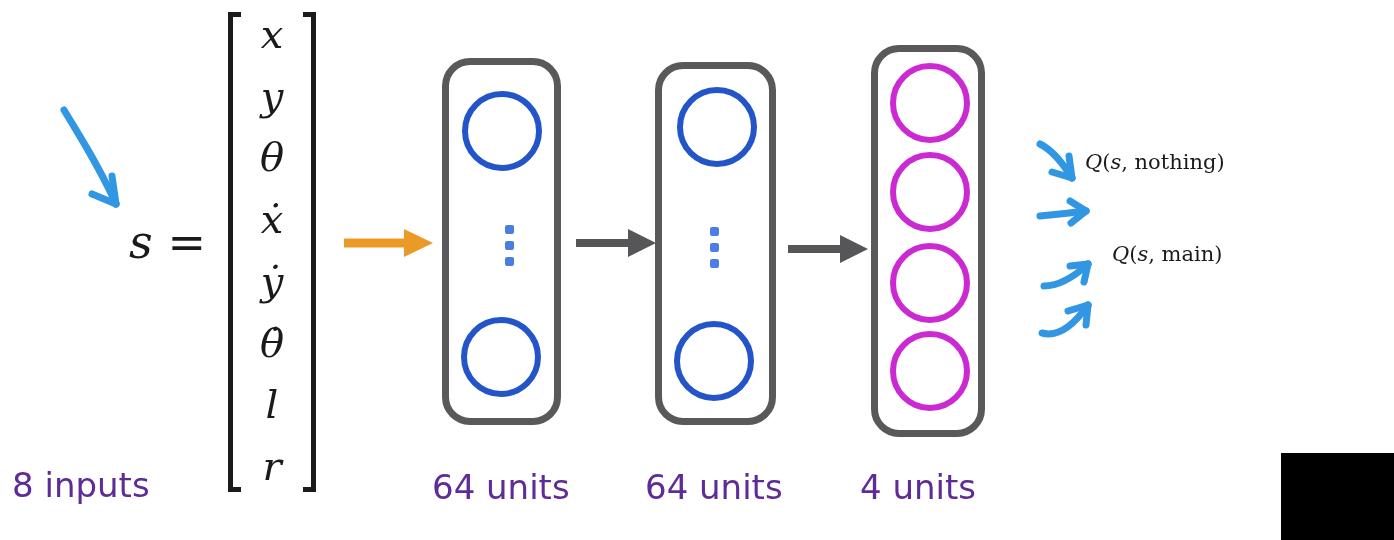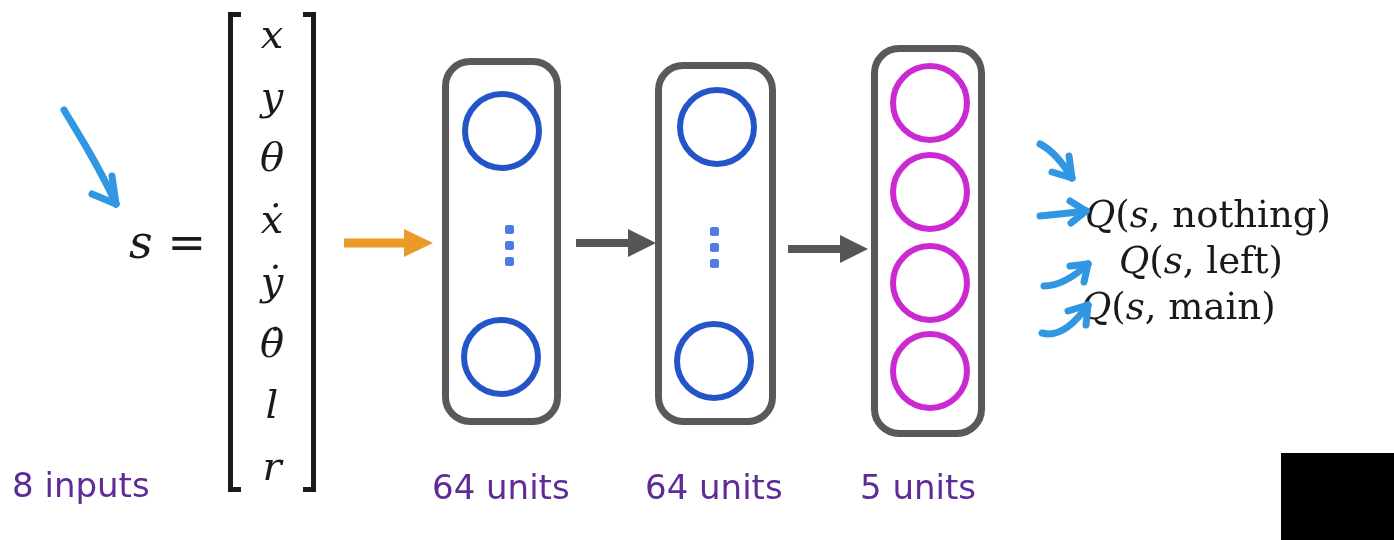--- a/index.html
+++ b/index.html
@@ -30,7 +30,7 @@
   .caption.centered{width:140px;}
 
   
-  .q-text{position:absolute;font-size:37px;color:#1a1a1a;line-height:1.15;white-space:nowrap;margin-top:44px;}
+  .q-text{position:absolute;font-size:21px;color:#1a1a1a;line-height:1.15;white-space:nowrap;}
   .q-text .mi{font-style:italic;}
 
   .black-rect{position:absolute;left:1281px;top:453px;width:113px;height:87px;background:#000000;}

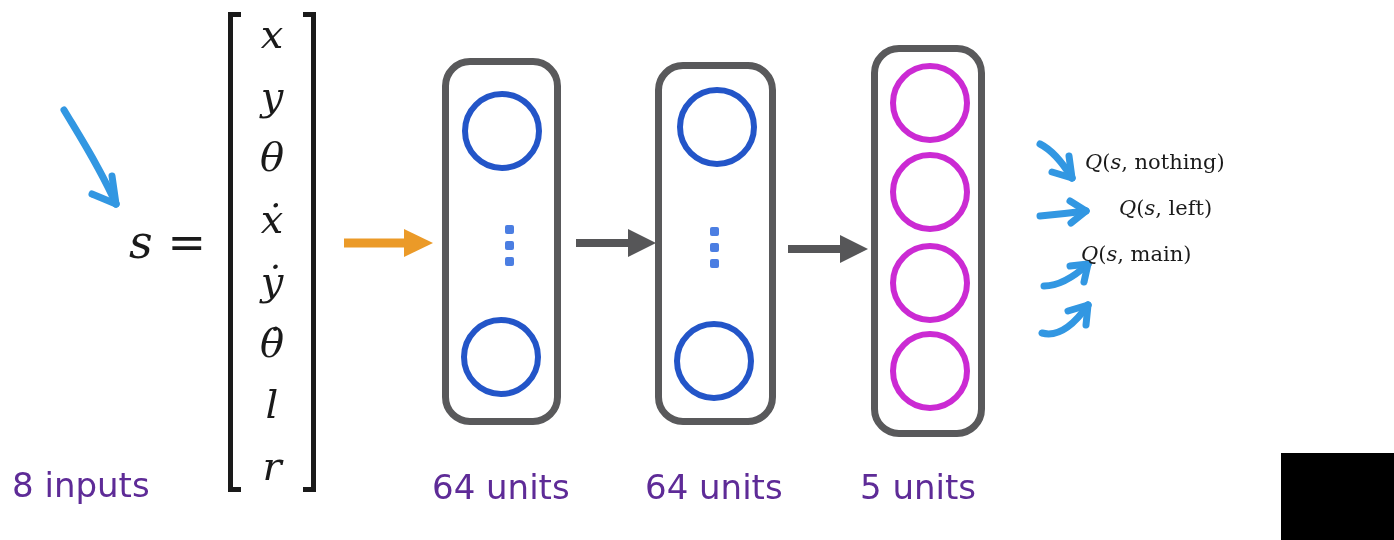--- a/index.html
+++ b/index.html
@@ -124,9 +124,6 @@
       <path d="M50,15 L35,27"></path>
     </g>
   </svg>
-  <div class="q-text" style="left:1119px;top:196px">
-    <span class="mi">Q</span><span>(</span><span class="mi">s</span><span>, </span><span>left</span><span>)</span>
-  </div>
 
   <svg class="abs" style="left:1040px;top:252px" width="60" height="42" viewBox="0 0 60 42">
     <g stroke="#3297e2" stroke-width="7" stroke-linecap="round" fill="none">

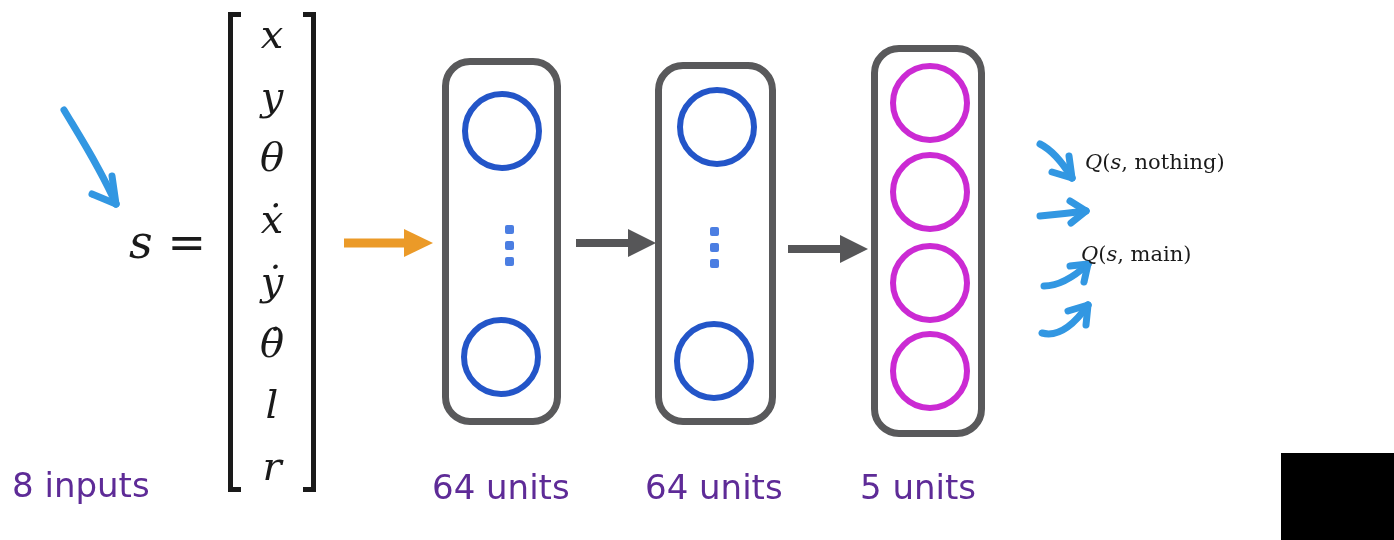--- a/index.html
+++ b/index.html
@@ -132,7 +132,7 @@
       <path d="M48,12 L44,30"></path>
     </g>
   </svg>
-  <div class="q-text" style="left:1081px;top:242px">
+  <div class="q-text" style="left:1112px;top:242px">
     <span class="mi">Q</span><span>(</span><span class="mi">s</span><span>, </span><span>main</span><span>)</span>
   </div>
 

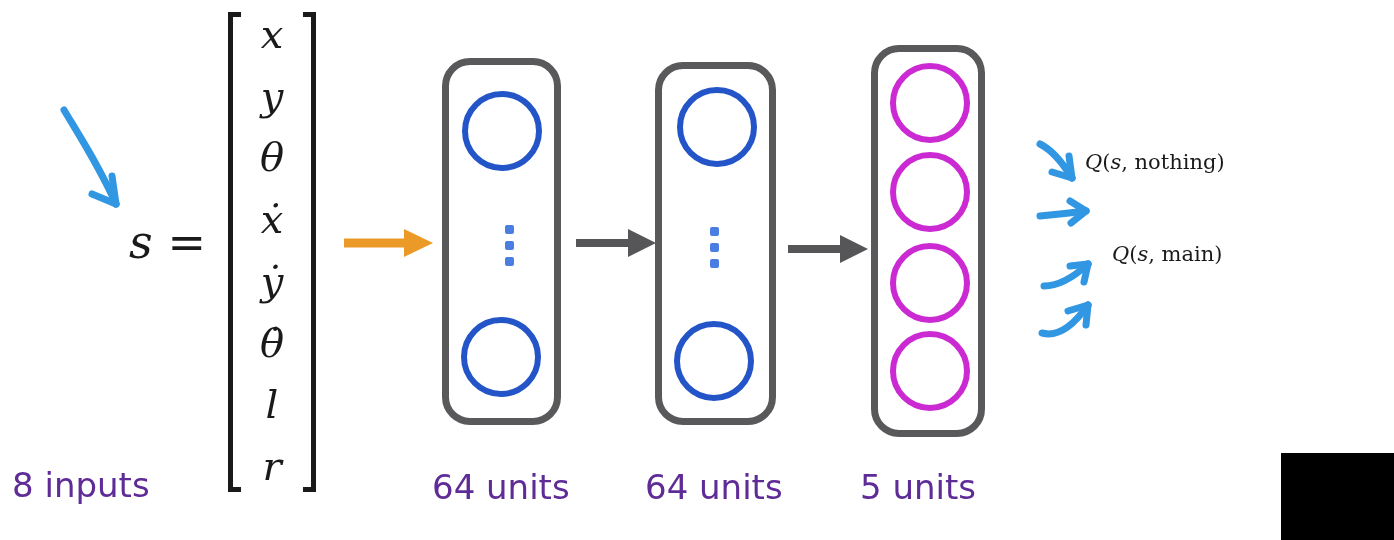--- a/index.html
+++ b/index.html
@@ -147,7 +147,7 @@
   <div class="caption" style="left:12px;top:468px">8 inputs</div>
   <div class="caption centered" style="left:432px;top:470px">64 units</div>
   <div class="caption centered" style="left:645px;top:470px">64 units</div>
-  <div class="caption centered" style="left:860px;top:470px">5 units</div>
+  <div class="caption centered" style="left:860px;top:470px">4 units</div>
 
   <div class="black-rect"></div>
 

